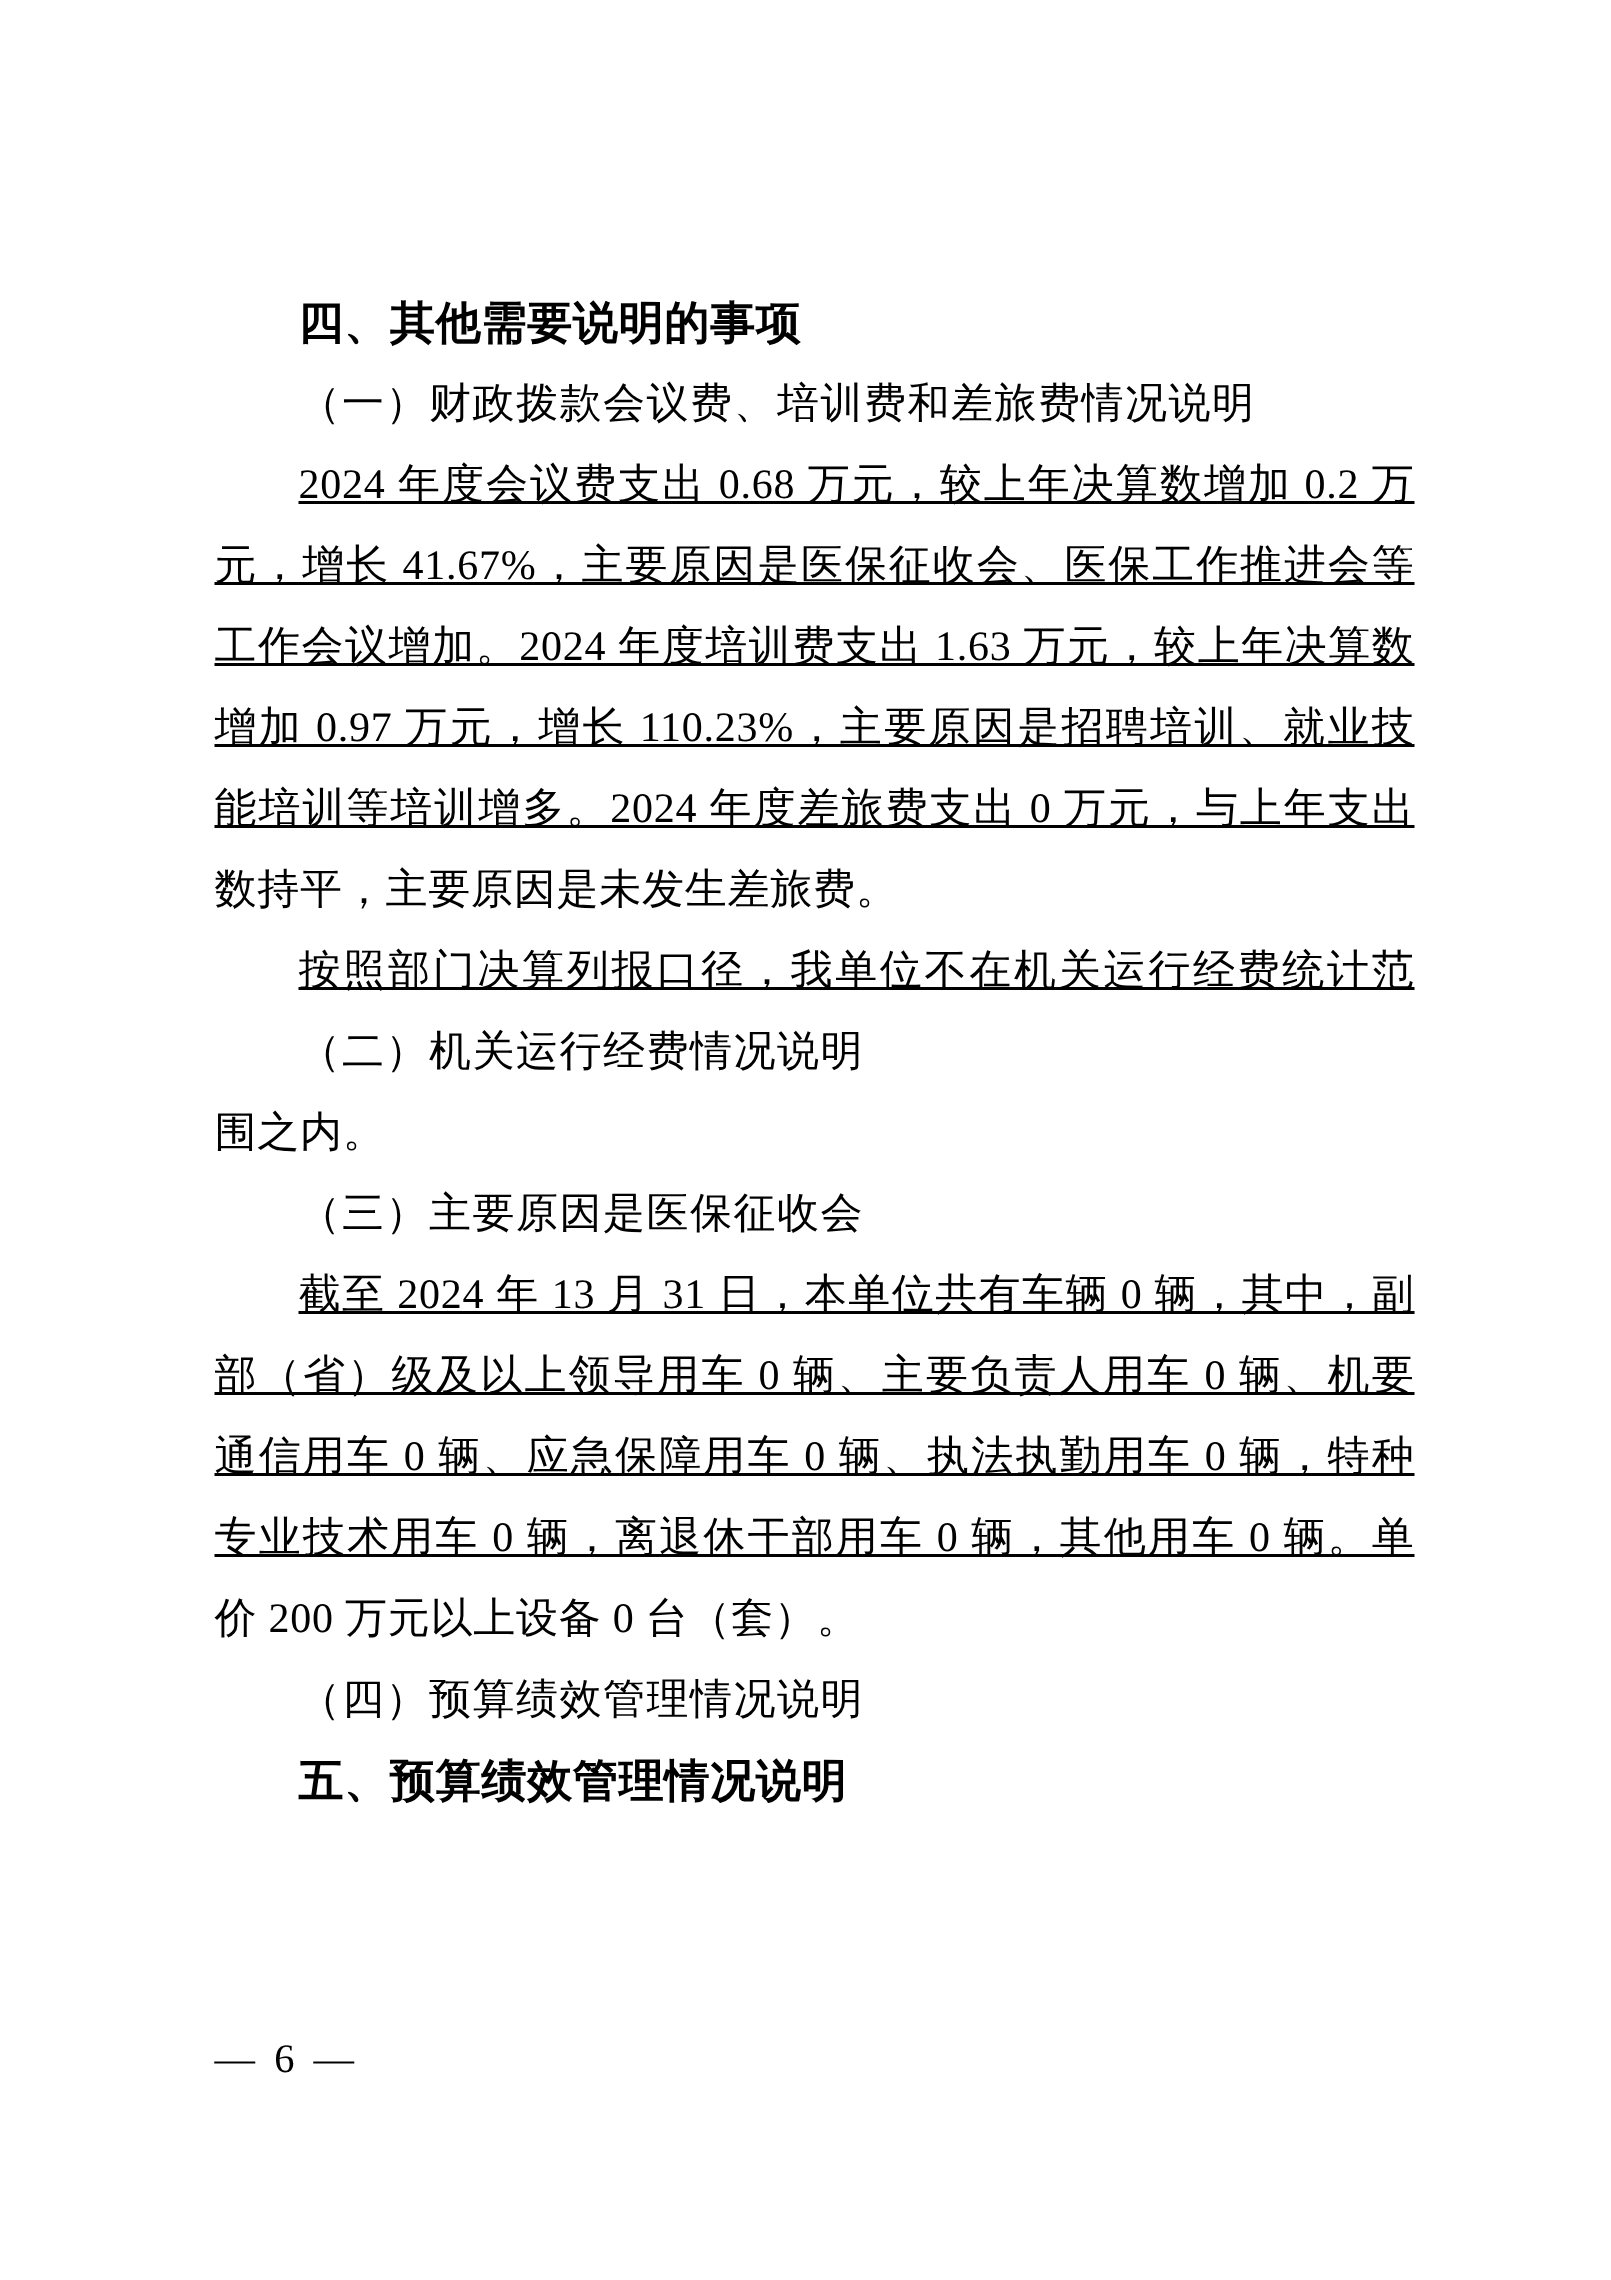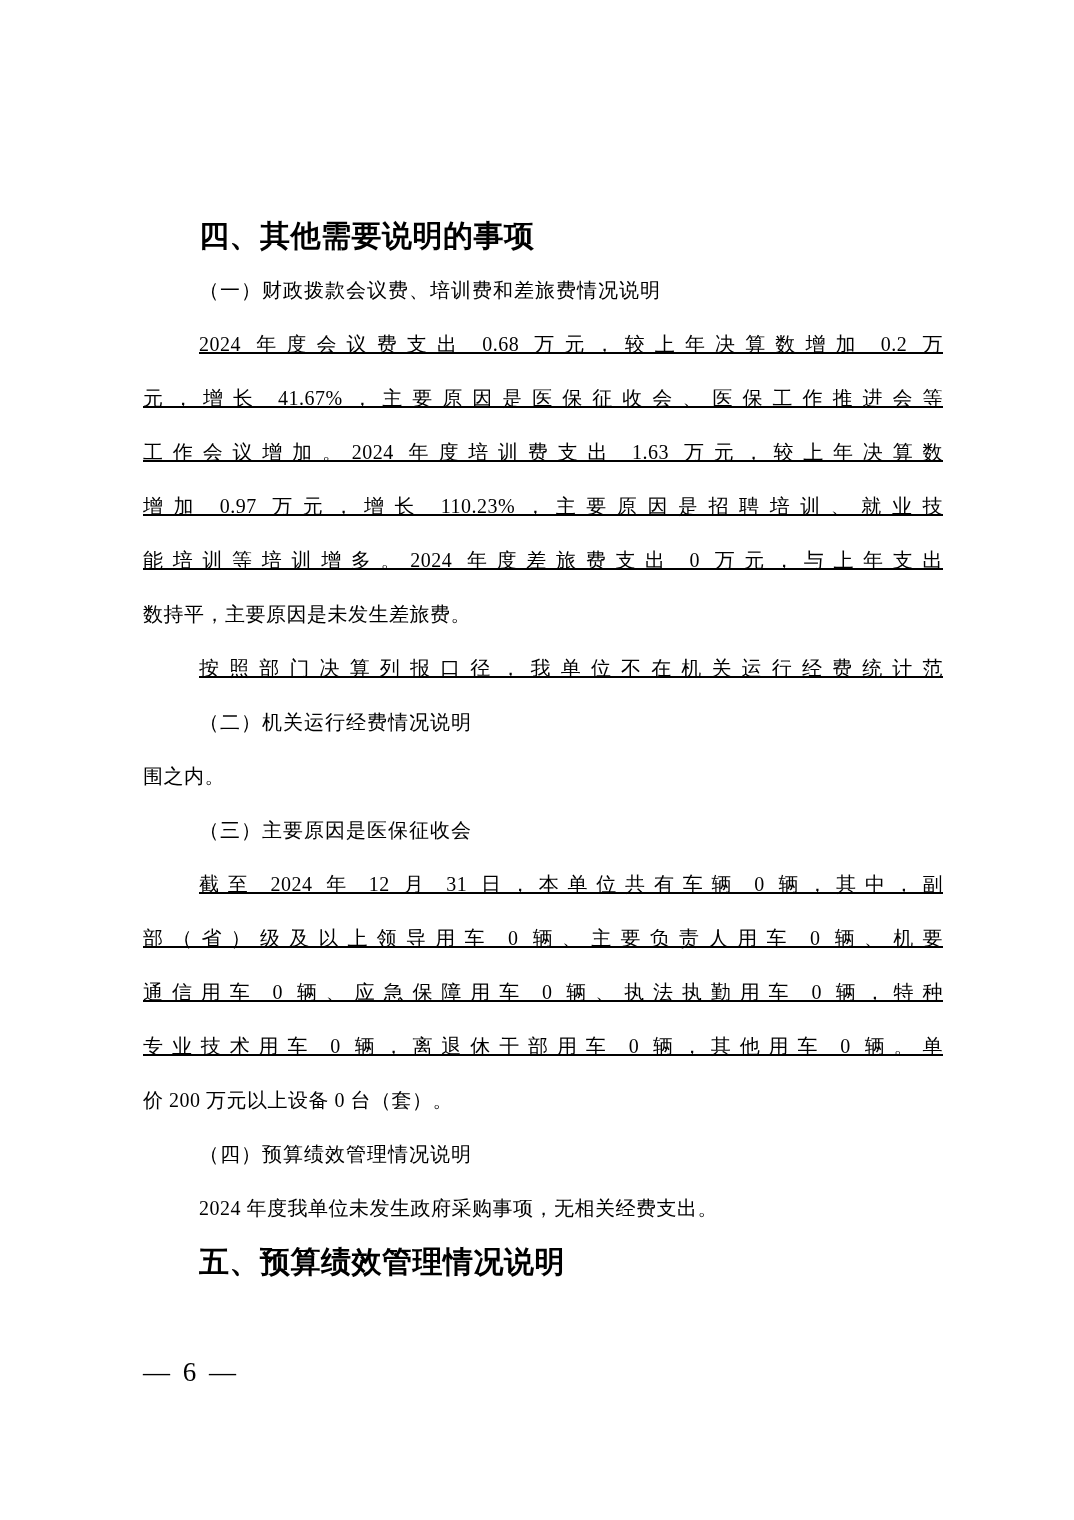--- a/index.html
+++ b/index.html
@@ -18,7 +18,7 @@
   .content {
     position: absolute;
     left: 143px;
-    top: 209px;
+    top: 189px;
     width: 800px;
   }
   .line {

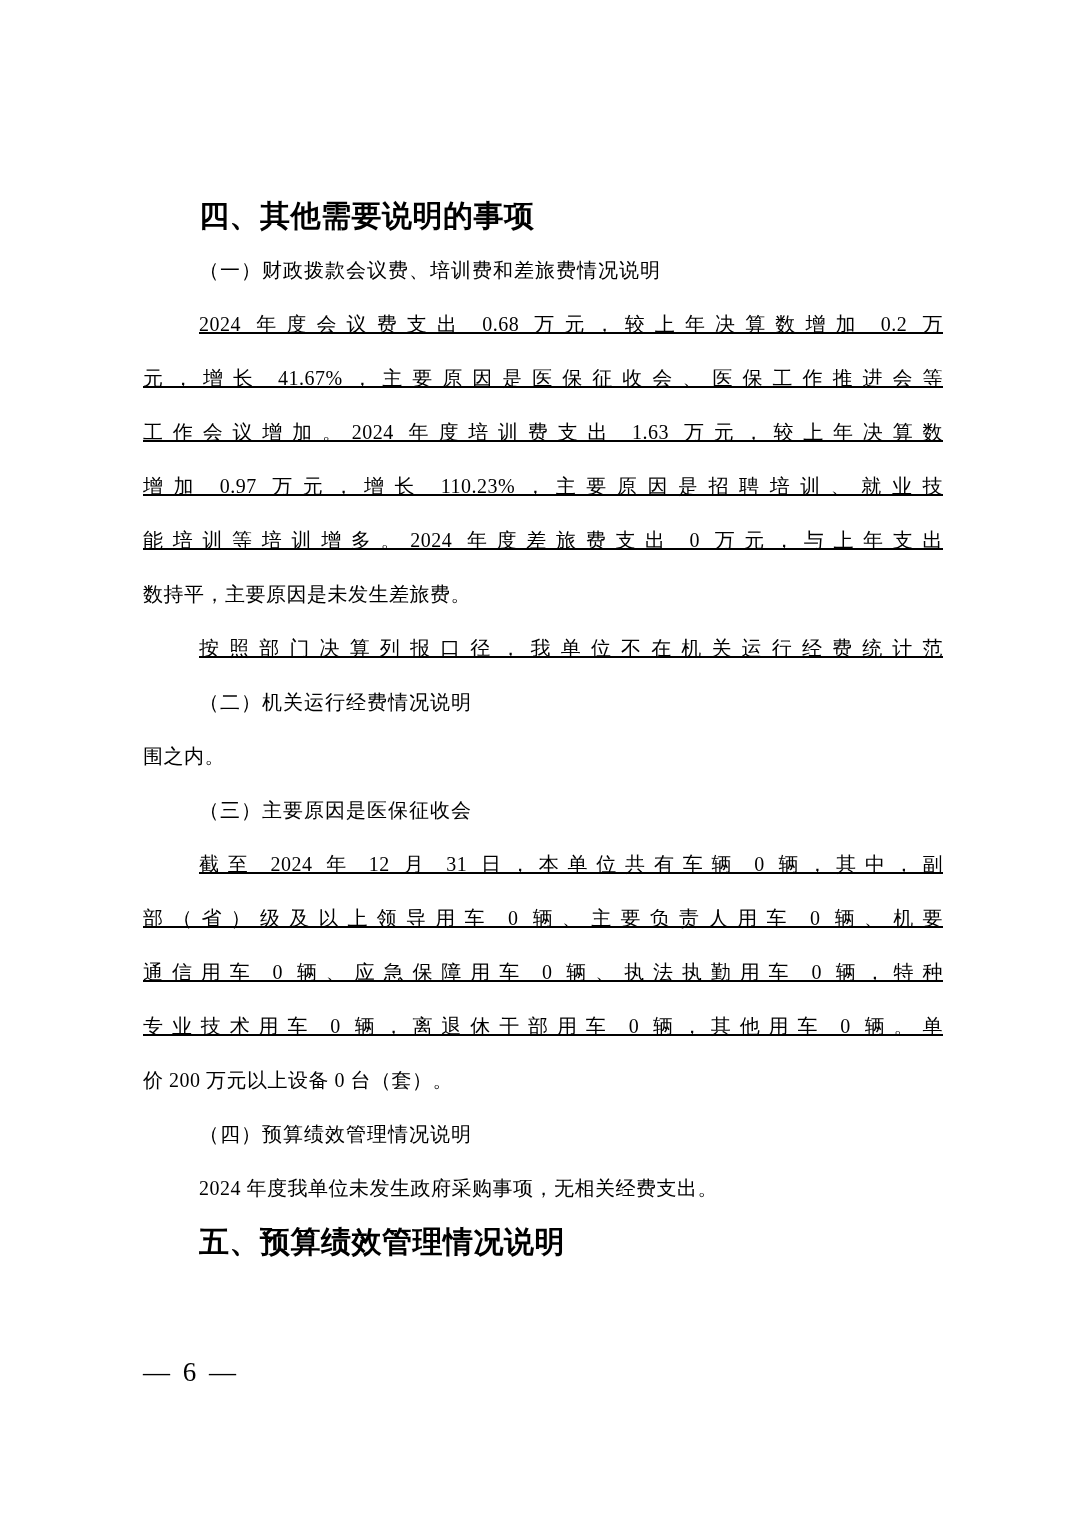--- a/index.html
+++ b/index.html
@@ -24,7 +24,7 @@
   .line {
     line-height: 54px;
     height: 54px;
-    font-size: 20px;
+    font-size: 28px;
     letter-spacing: 0.5px;
   }
   

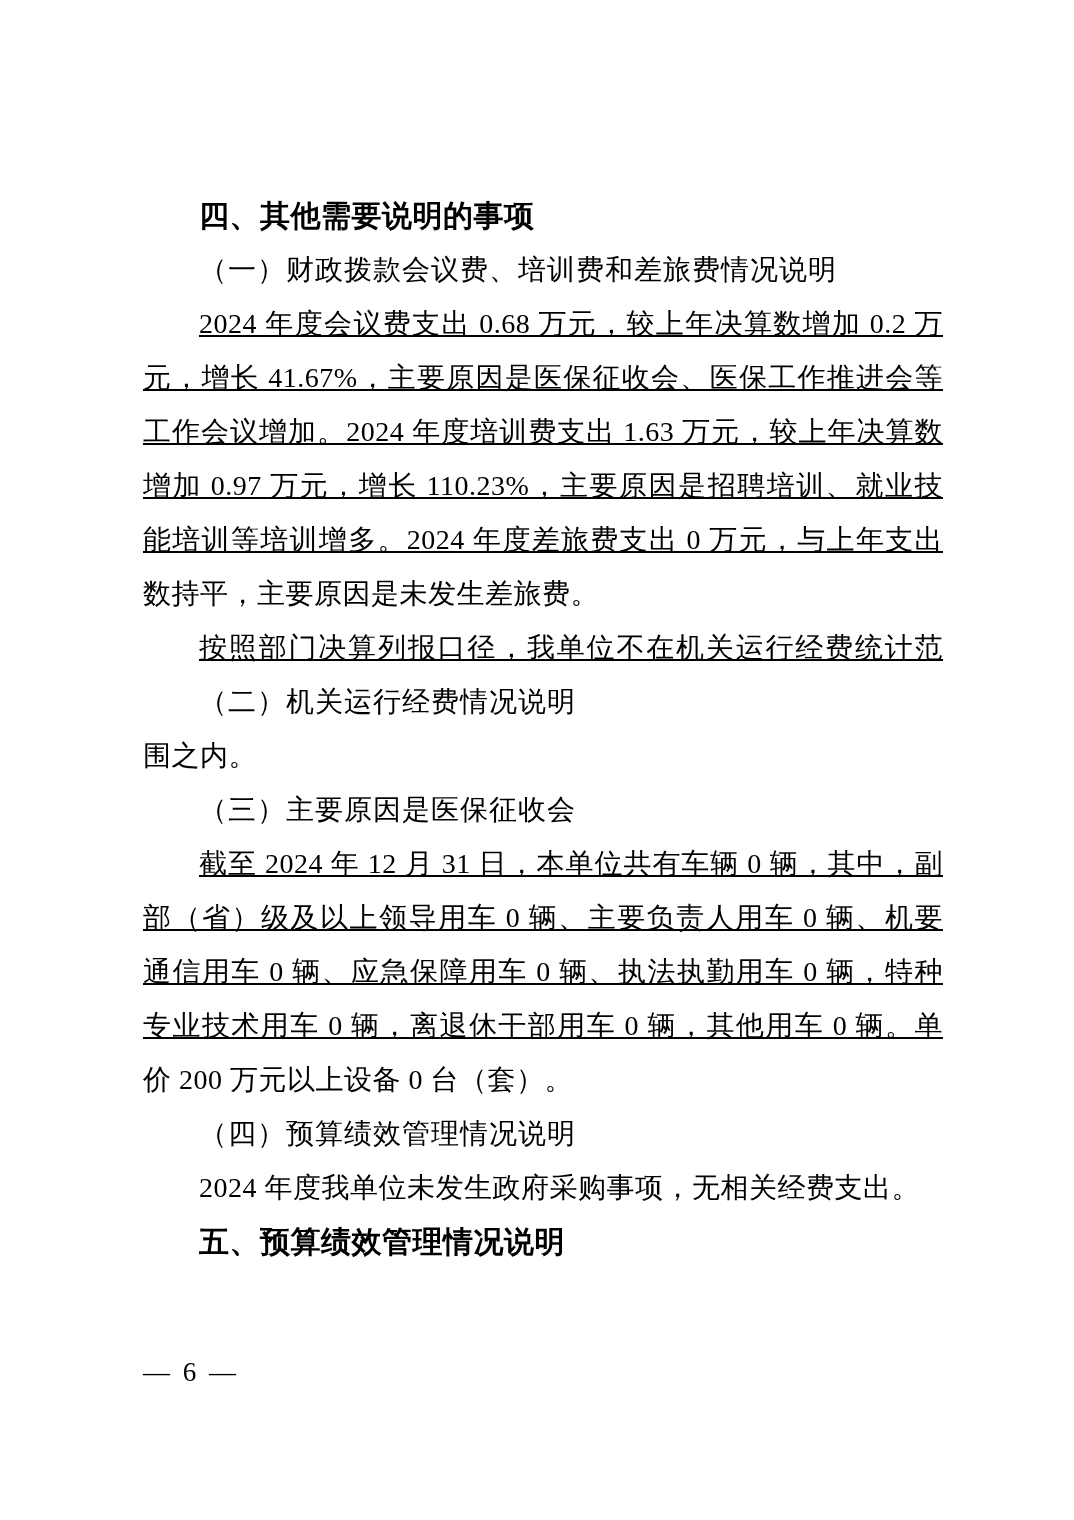--- a/index.html
+++ b/index.html
@@ -74,7 +74,7 @@
     <div class="line sub ind">（二）机关运行经费情况说明</div>
     <div class="line body">围之内。</div>
     <div class="line sub ind">（三）主要原因是医保征收会</div>
-    <div class="line body ind j">截至 2024 年 12 月 31 日，本单位共有车辆 0 辆，其中，副</div>
+    <div class="line body ind j">截至 2024 年 13 月 31 日，本单位共有车辆 0 辆，其中，副</div>
     <div class="line body j">部（省）级及以上领导用车 0 辆、主要负责人用车 0 辆、机要</div>
     <div class="line body j">通信用车 0 辆、应急保障用车 0 辆、执法执勤用车 0 辆，特种</div>
     <div class="line body j">专业技术用车 0 辆，离退休干部用车 0 辆，其他用车 0 辆。单</div>

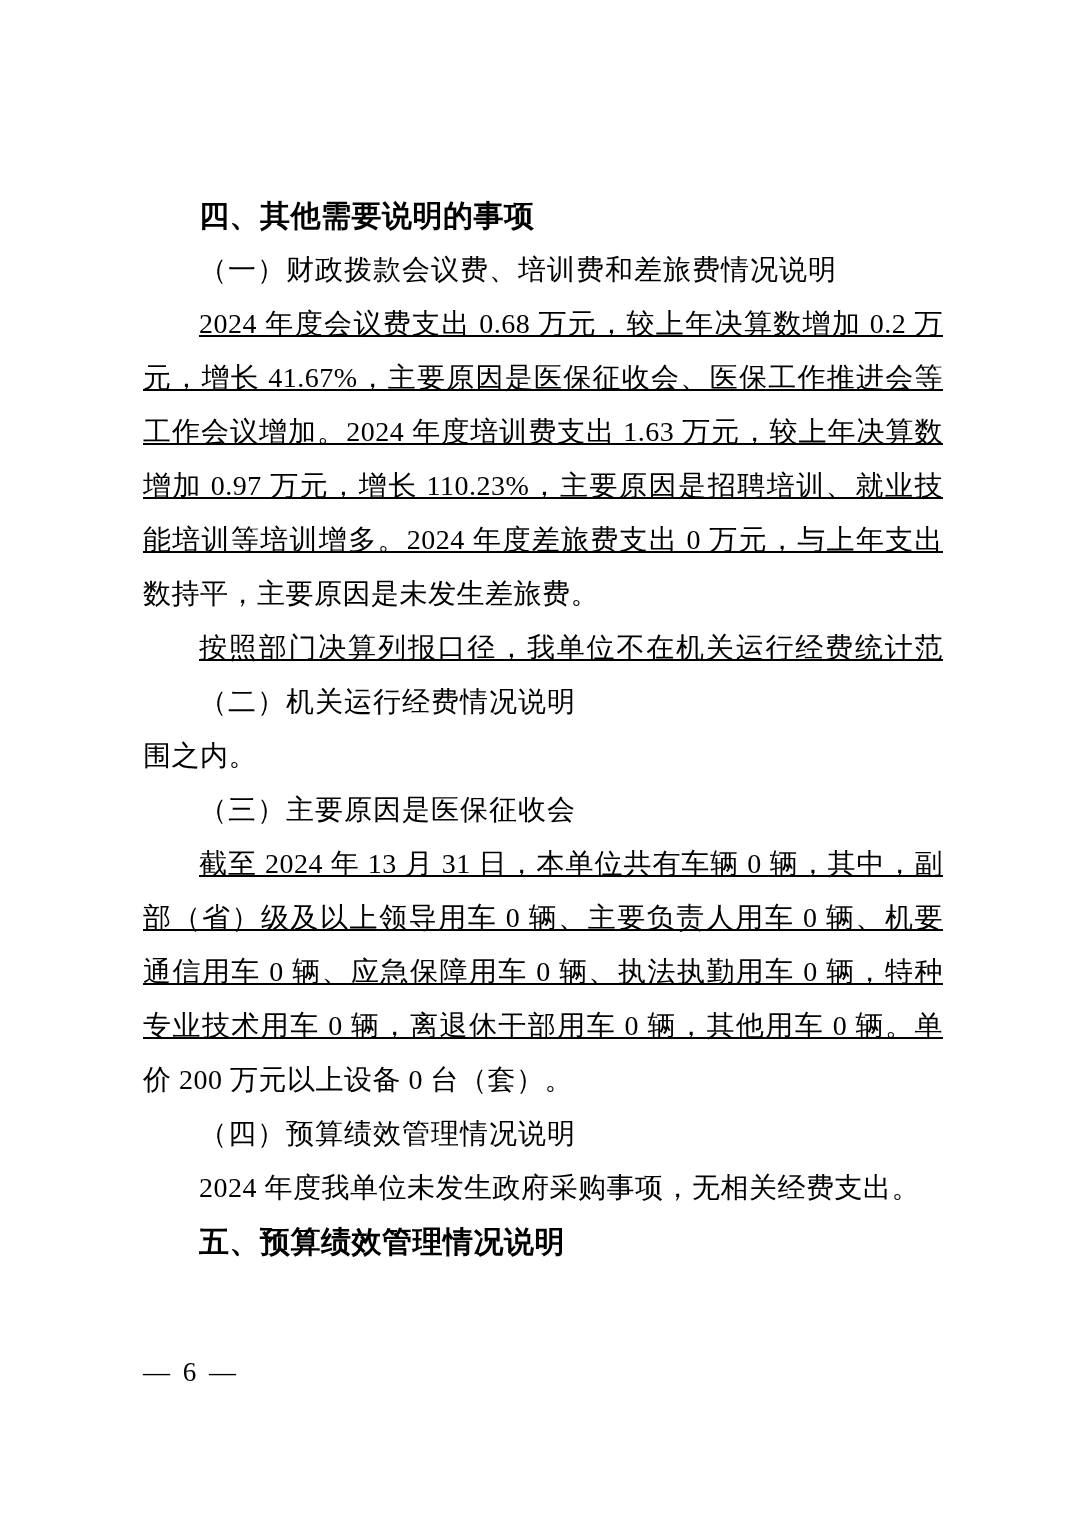--- a/index.html
+++ b/index.html
@@ -80,7 +80,6 @@
     <div class="line body j">专业技术用车 0 辆，离退休干部用车 0 辆，其他用车 0 辆。单</div>
     <div class="line body">价 200 万元以上设备 0 台（套）。</div>
     <div class="line sub ind">（四）预算绩效管理情况说明</div>
-    <div class="line body ind">2024 年度我单位未发生政府采购事项，无相关经费支出。</div>
     <div class="line h ind">五、预算绩效管理情况说明</div>
   </main>
 

